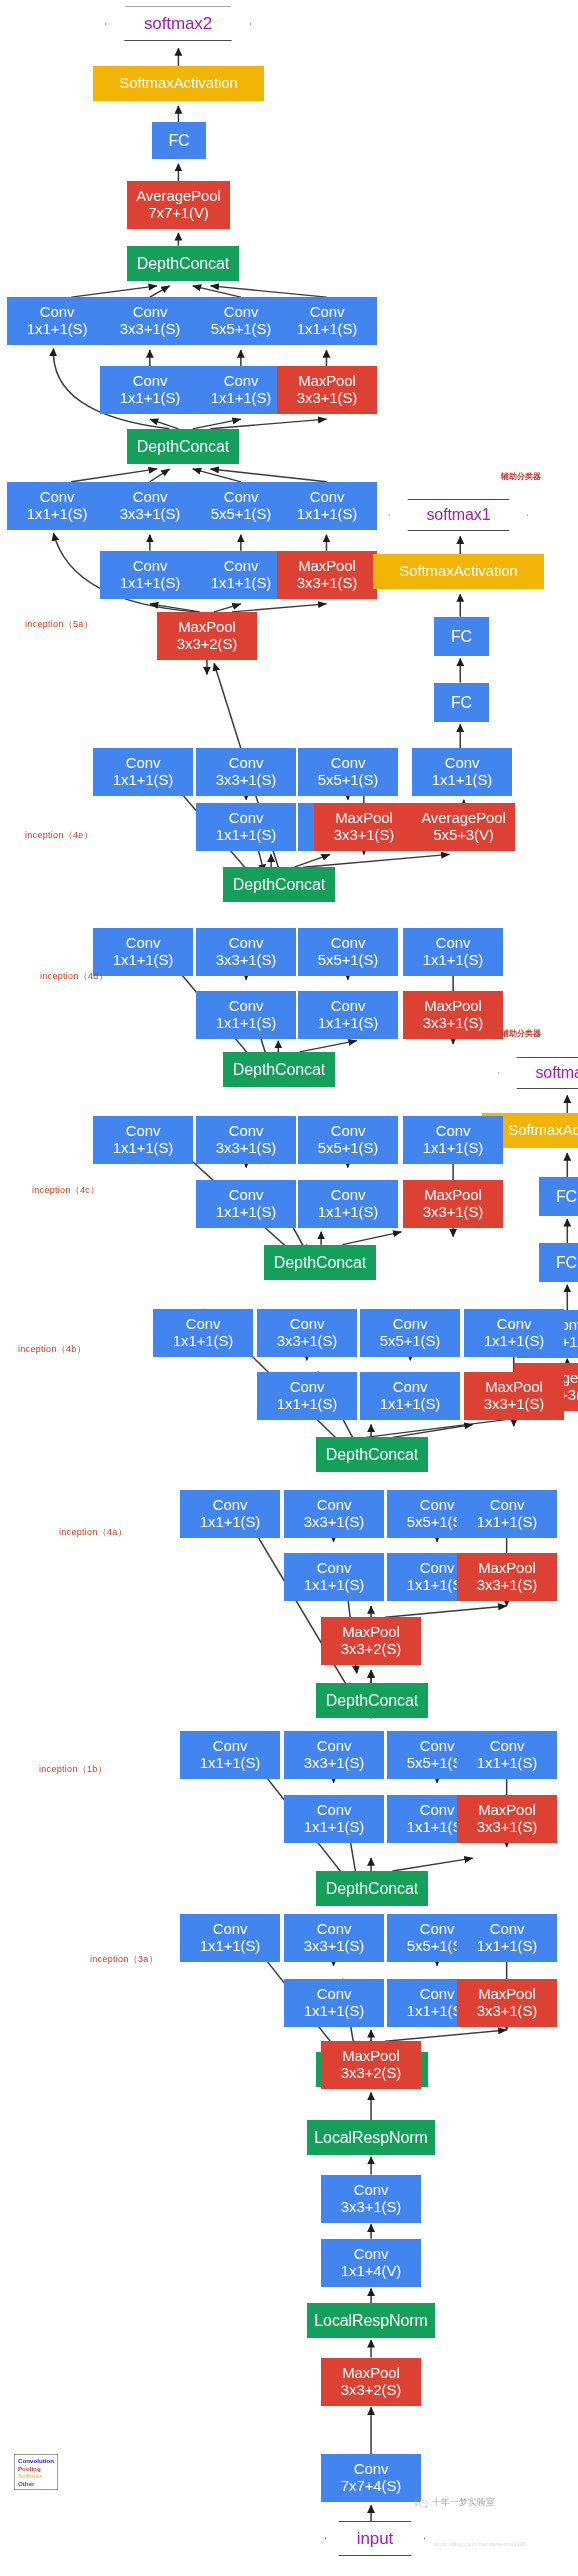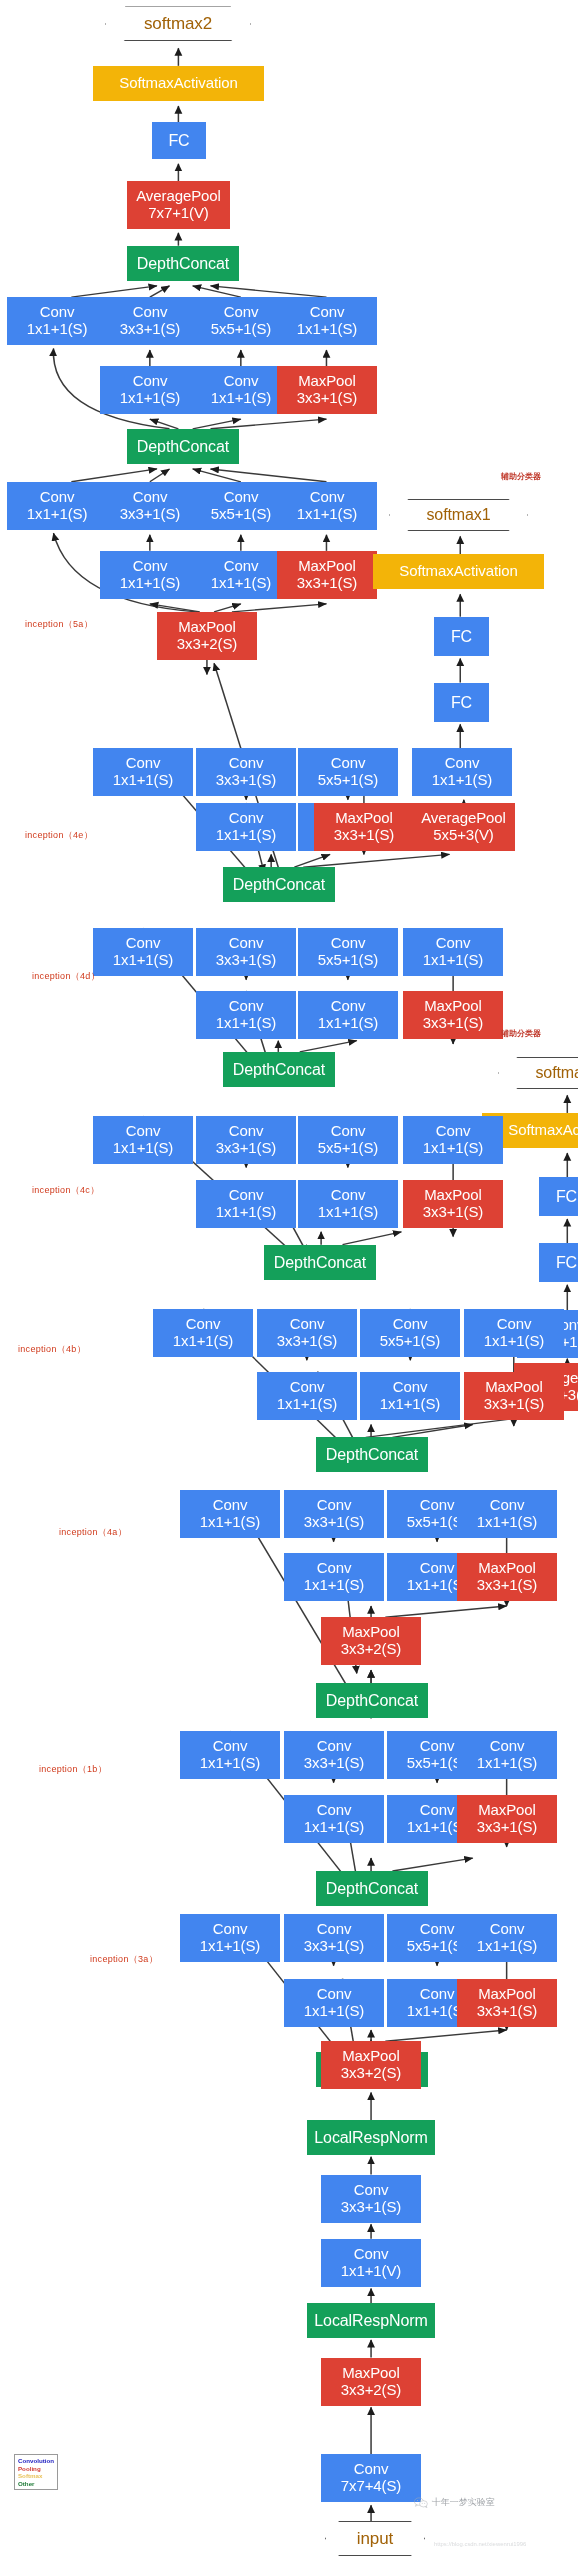--- a/index.html
+++ b/index.html
@@ -41,7 +41,7 @@
   .n-other  { background: #14a05a; }
   .n-io {
     background: #ffffff;
-    color: #a16207;
+    color: #a21caf;
     border: 0.7px solid #4a4a4a;
     clip-path: polygon(14% 0%, 86% 0%, 100% 50%, 86% 100%, 14% 100%, 0% 50%);
   }

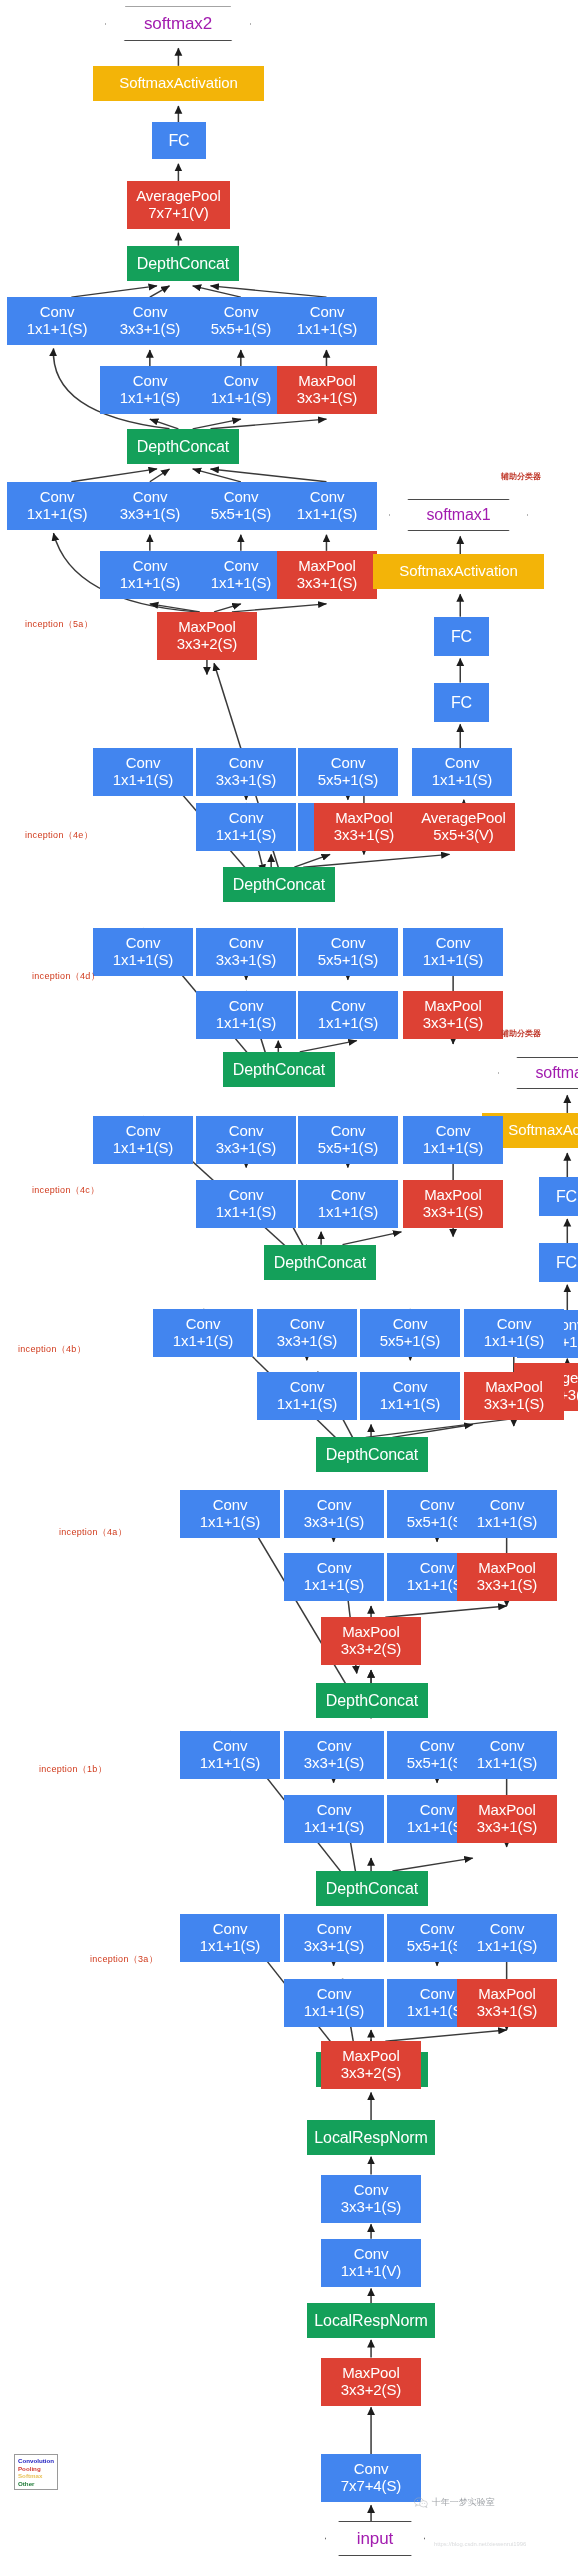--- a/index.html
+++ b/index.html
@@ -590,7 +590,7 @@
   <div id="labels-root">
       <div class="grp-label" style="left: 25px; top: 618px;">inception（5a）</div>
       <div class="grp-label" style="left: 25px; top: 829px;">inception（4e）</div>
-      <div class="grp-label" style="left: 32px; top: 970px;">inception（4d）</div>
+      <div class="grp-label" style="left: 40px; top: 970px;">inception（4d）</div>
       <div class="grp-label" style="left: 32px; top: 1184px;">inception（4c）</div>
       <div class="grp-label" style="left: 18px; top: 1343px; text-align: center;">inception（4b）</div>
       <div class="grp-label" style="left: 43px; top: 1526px; margin-left: 16px;">inception（4a）</div>

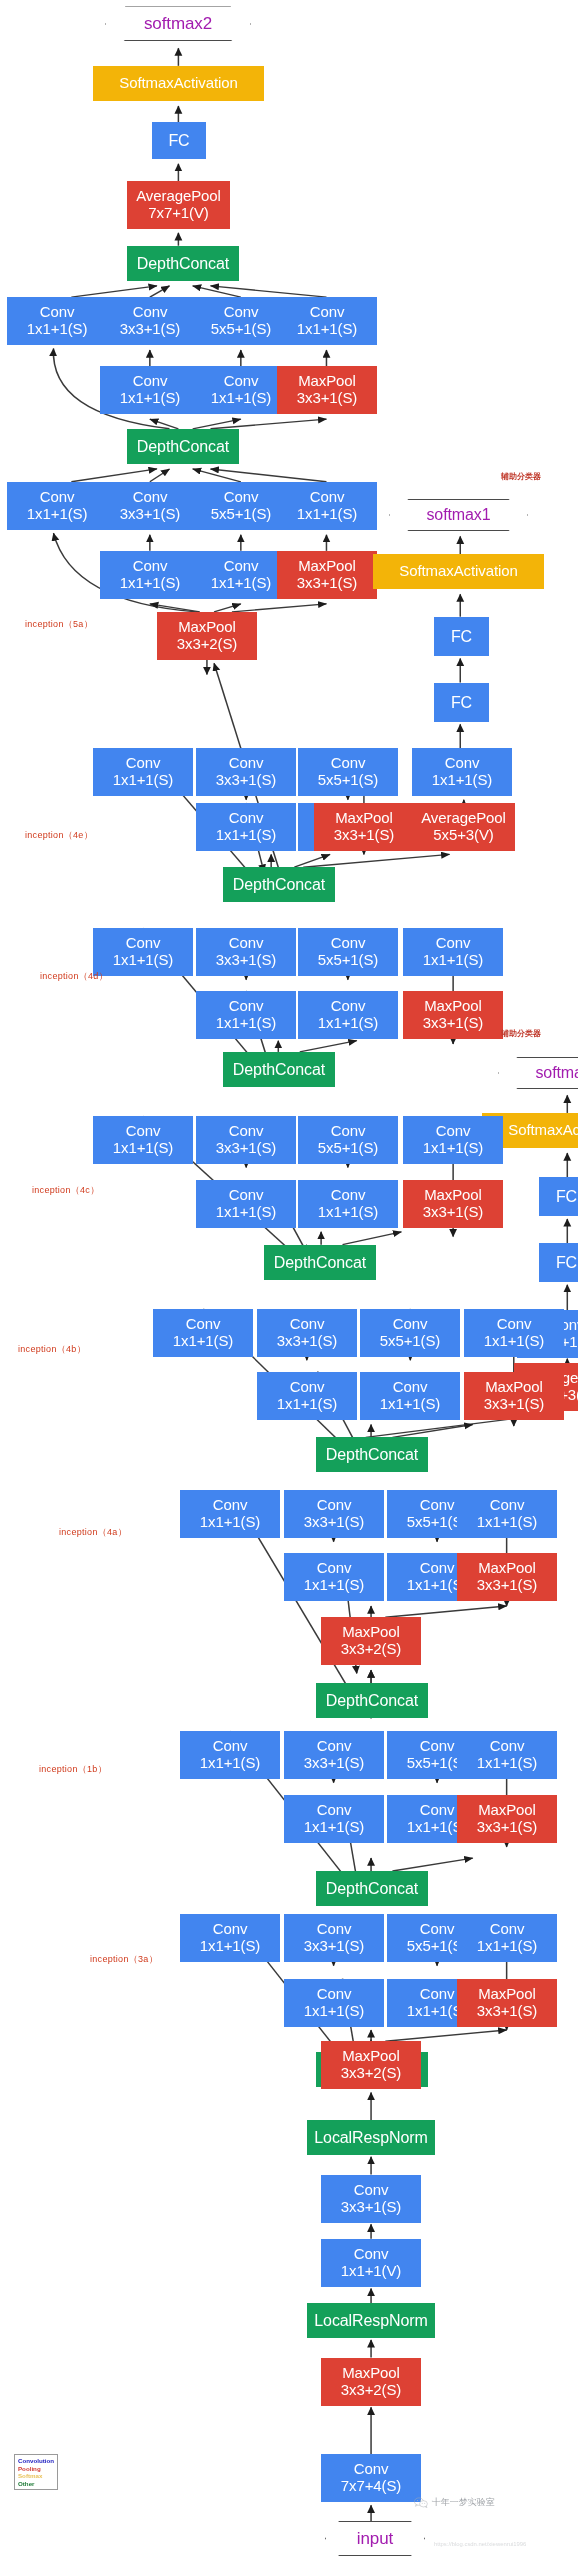--- a/index.html
+++ b/index.html
@@ -570,7 +570,7 @@
       </div>
       <div class="node n-conv" style="left: 321px; top: 2239px; width: 100px; height: 48px; font-size: 15px;">
         <span class="l1">Conv</span>
-        <span class="l2">1x1+1(V)</span>
+        <span class="l2">1x1+4(V)</span>
       </div>
       <div class="node n-other" style="left: 307px; top: 2303px; width: 128px; height: 35px; font-size: 16px;">
         <span class="l1">LocalRespNorm</span>

